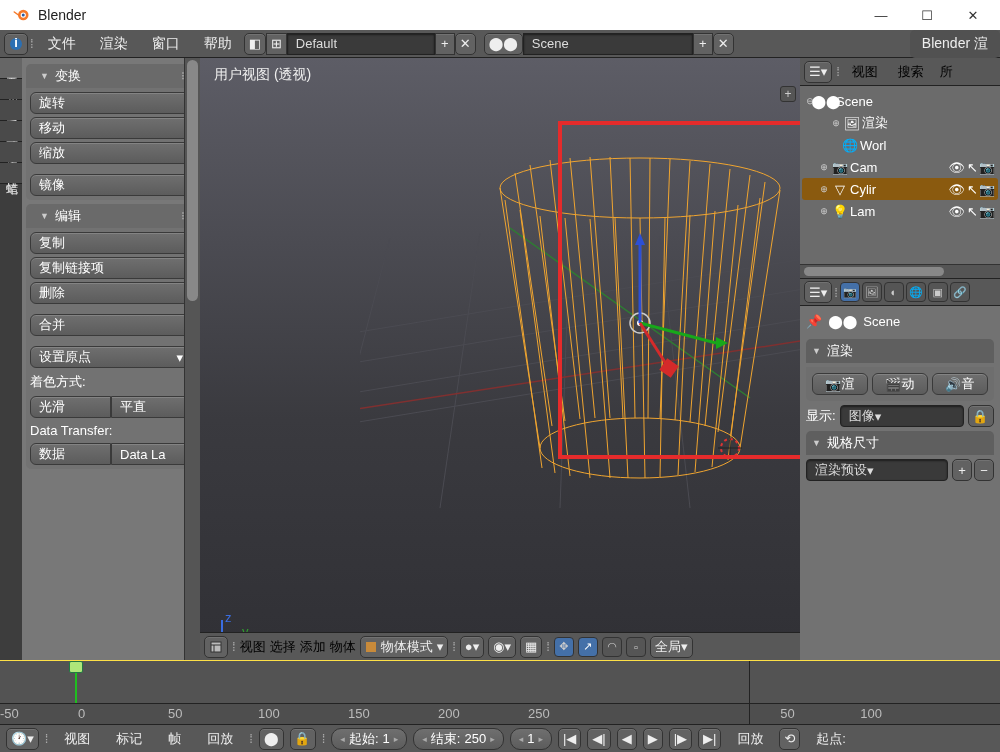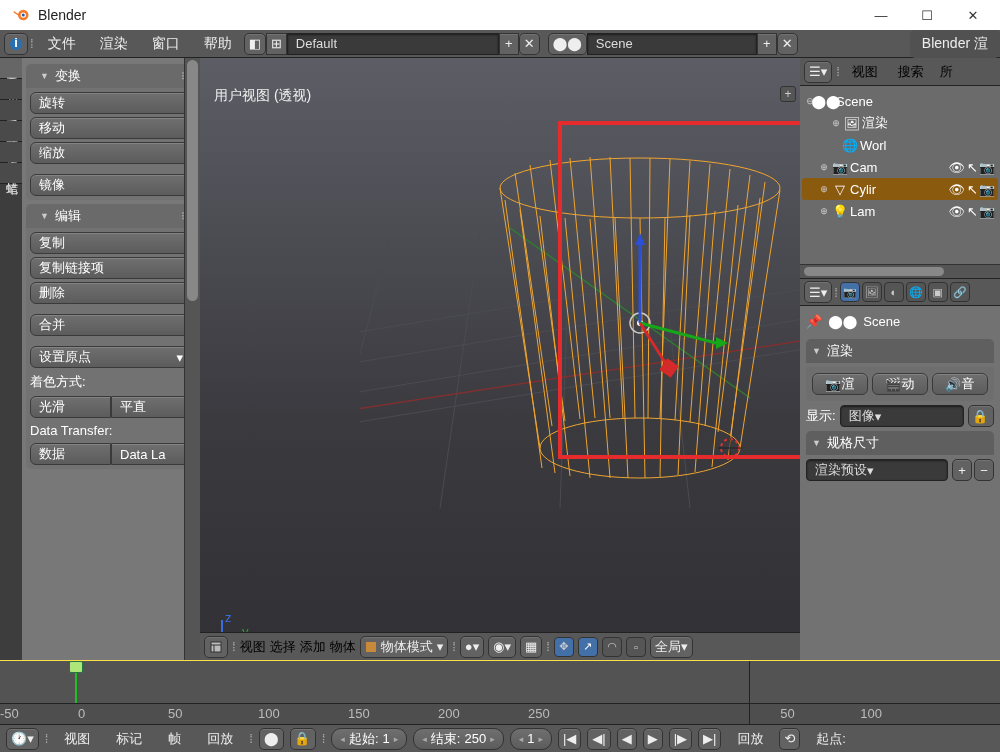--- a/index.html
+++ b/index.html
@@ -102,7 +102,7 @@
   <div class="mitem">帮助</div>
   <div class="ibtn sm">◧</div>
   <div class="ibtn sm" style="border-radius:0">⊞</div>
-  <div class="infld" style="width:212px;border-radius:0">Default</div>
+  <div class="infld" style="width:148px;border-radius:0">Default</div>
   <div class="ibtn sm" style="border-radius:0">+</div>
   <div class="ibtn sm">✕</div>
   <div style="width:8px"></div>

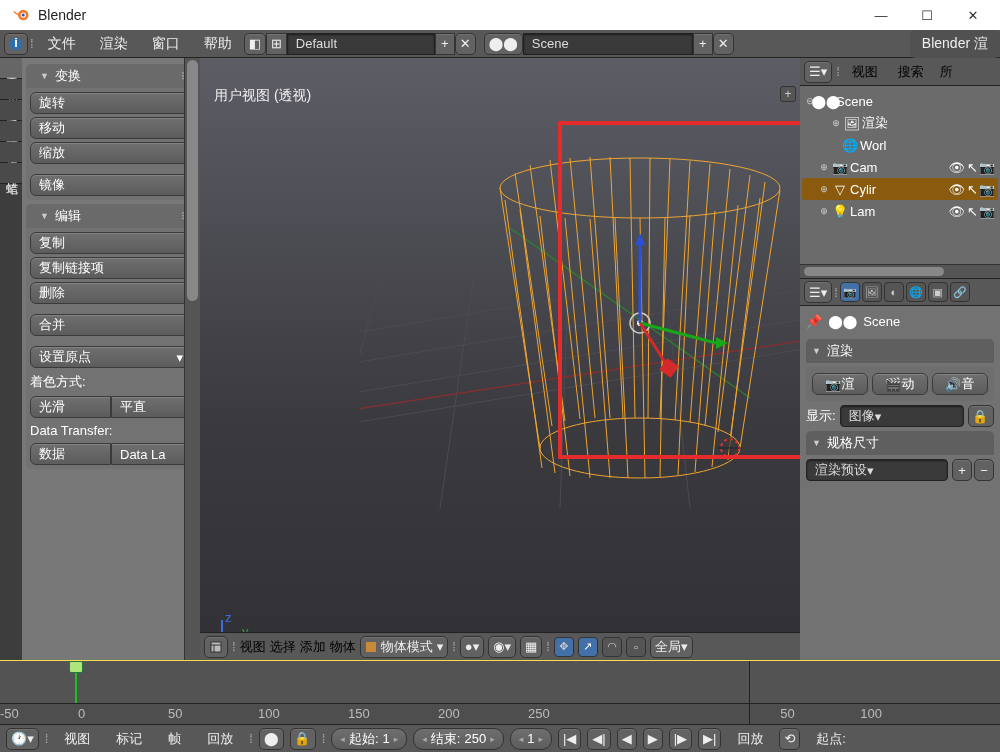--- a/index.html
+++ b/index.html
@@ -32,7 +32,7 @@
 .vscroll { position:absolute; right:0; top:0; bottom:0; width:16px; background:#555; border-left:1px solid #333; }
 .vscroll .thumb { position:absolute; left:2px; right:2px; top:2px; height:40%; background:#888; border-radius:6px; }
 .viewport { flex:1; position:relative; background:linear-gradient(#5d5d66 0%,#3a3a3f 60%,#303035 100%); overflow:hidden; }
-.vp-label { position:absolute; top:8px; left:14px; color:#eee; font-size:14px;margin-top:21px; }
+.vp-label { position:absolute; top:8px; left:14px; color:#eee; font-size:14px; }
 .obj-label { position:absolute; bottom:14px; left:70px; color:#eee; font-size:14px; }
 .redbox { position:absolute; left:358px; top:63px; width:340px; height:338px; border:4px solid #e52b2b; pointer-events:none; }
 .axis-widget { position:absolute; left:14px; bottom:10px; width:36px; height:36px; }

